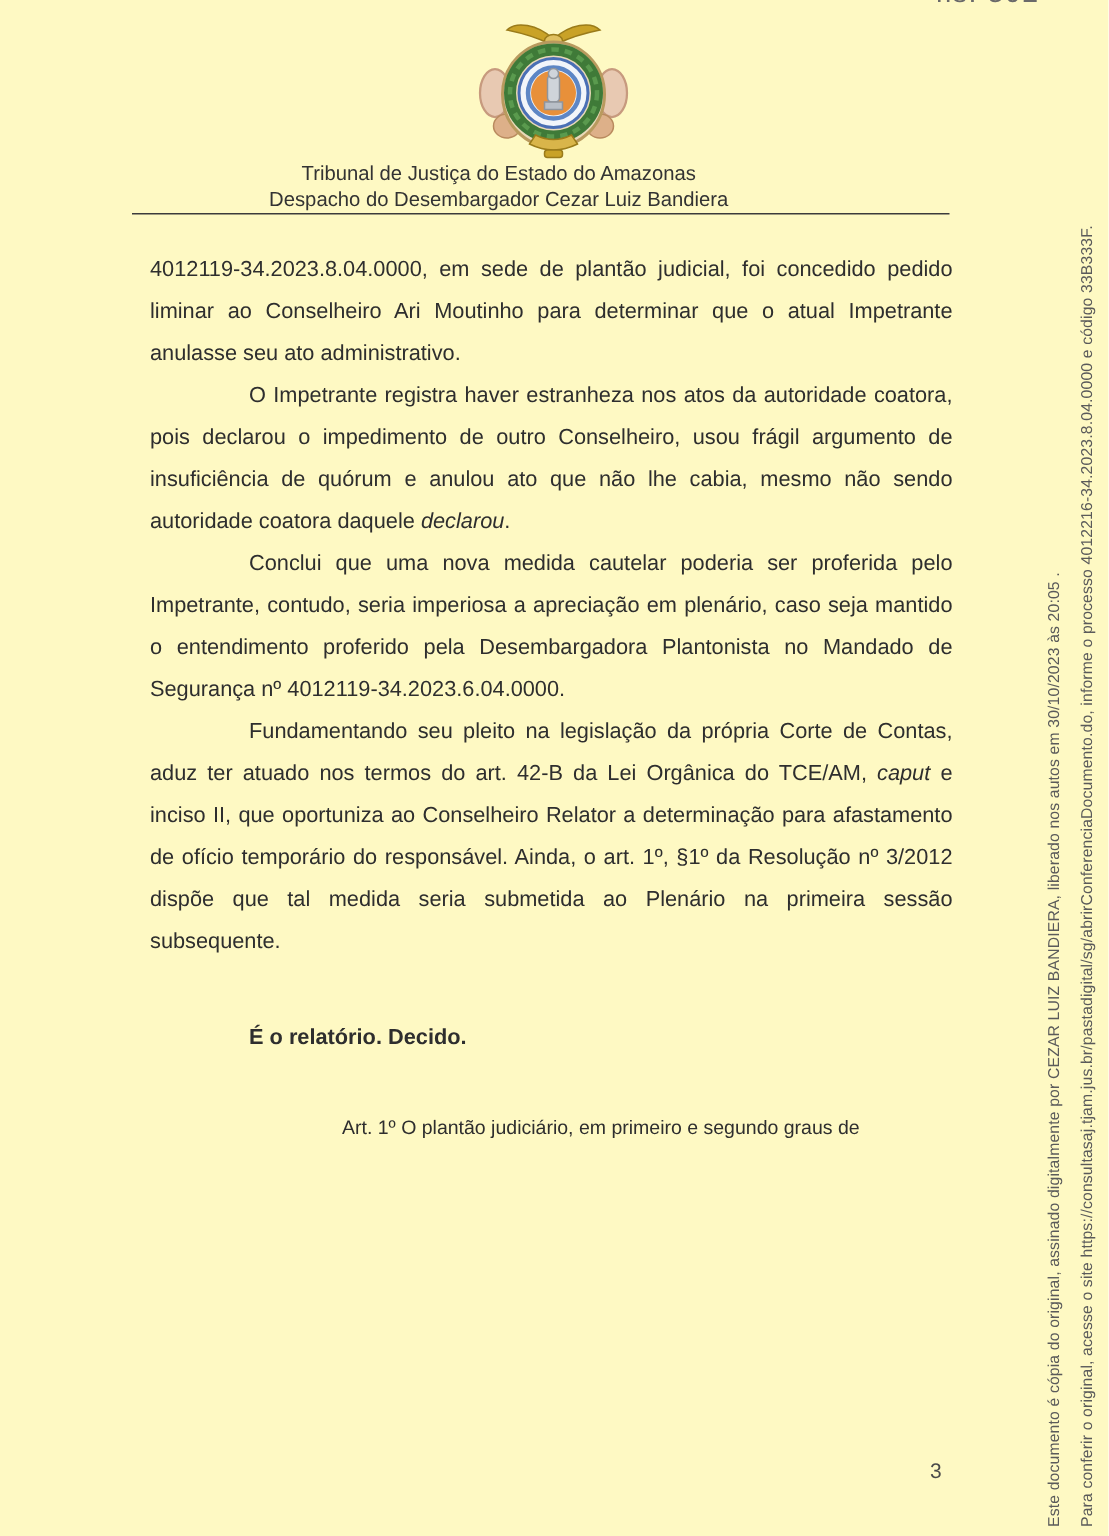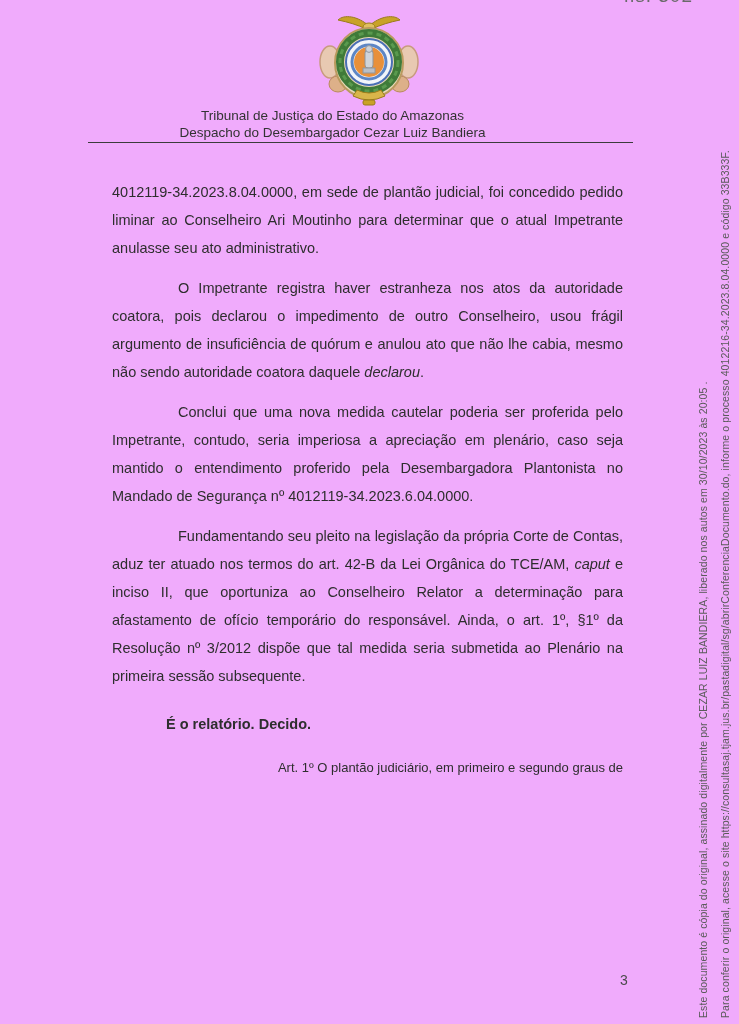--- a/index.html
+++ b/index.html
@@ -6,7 +6,7 @@
   .sheet {
     position:relative;
     width:739px; height:1024px;
-    background:#f0abfc;
+    background:#fef9c3;
     overflow:hidden;
     font-family:"Liberation Sans", sans-serif;
     color:#2e2e2e;

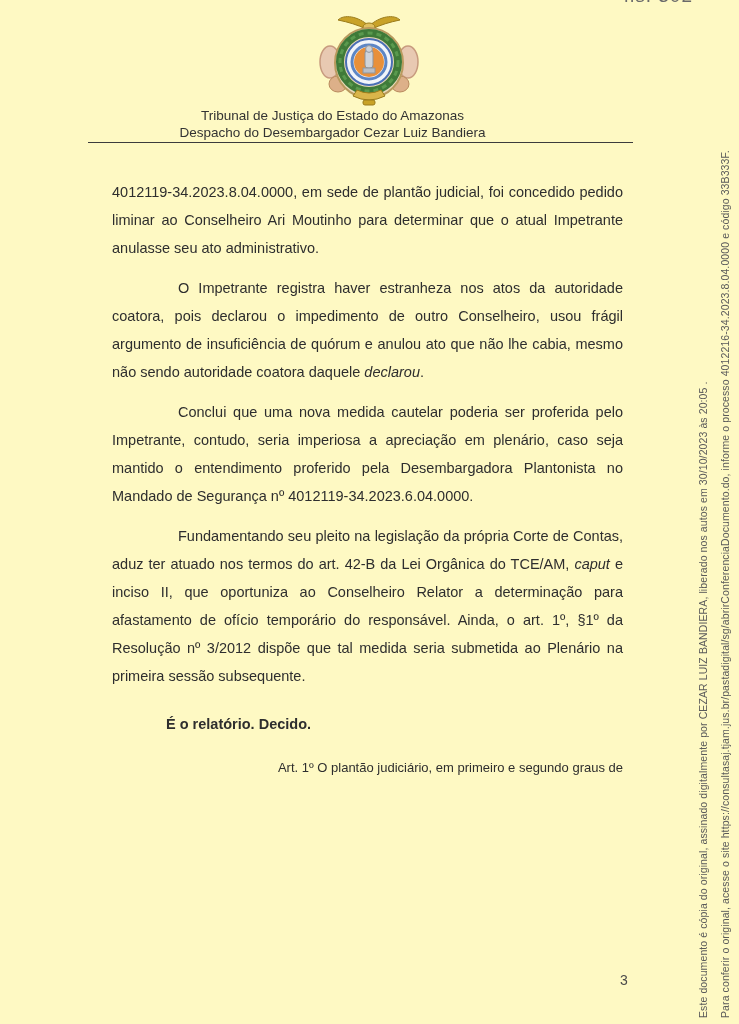--- a/index.html
+++ b/index.html
@@ -33,7 +33,7 @@
     font-size:14.5px; line-height:28px; text-align:justify;
     color:#2e2e2e;
   }
-  .doc-body p { margin:12px; }
+  .doc-body p { margin:0; }
   .doc-body p.indent { text-indent:66px; }
   .doc-body p.decision { font-weight:bold; margin:20px 0; }
   .doc-body p.quote {

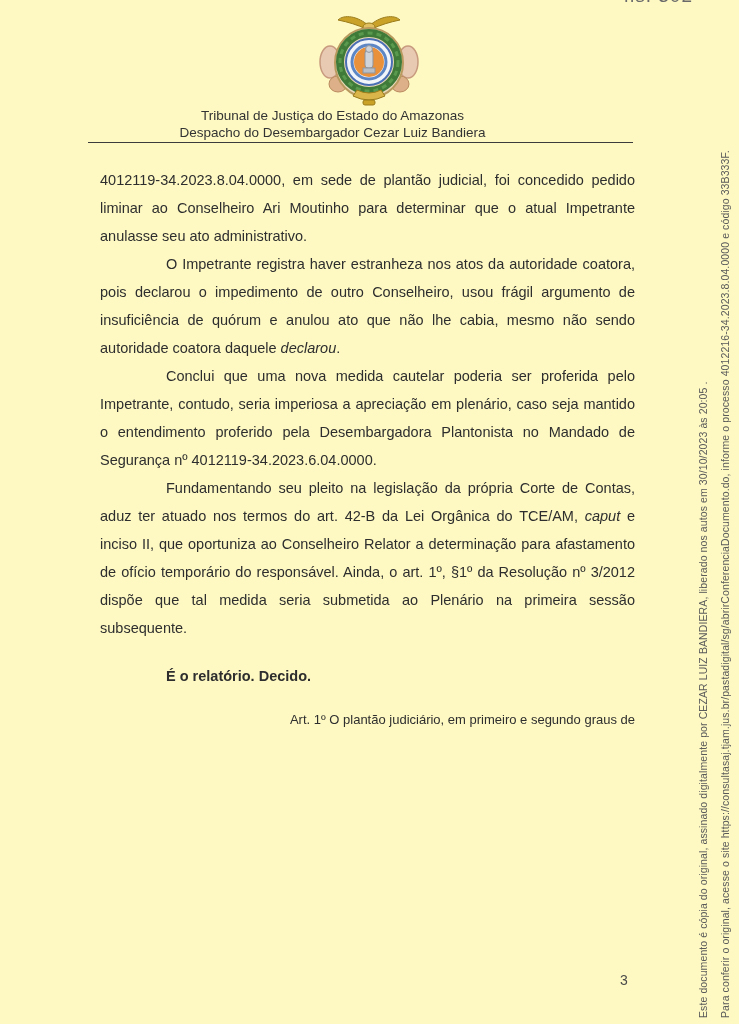--- a/index.html
+++ b/index.html
@@ -35,7 +35,7 @@
   }
   .doc-body p { margin:0; }
   .doc-body p.indent { text-indent:66px; }
-  .doc-body p.decision { font-weight:bold; margin:20px 0; }
+  .doc-body p.decision { font-weight:bold; margin:36px 0; }
   .doc-body p.quote {
     margin-top:14px; padding-left:128px;
     font-size:13px; line-height:20px; text-align:right;

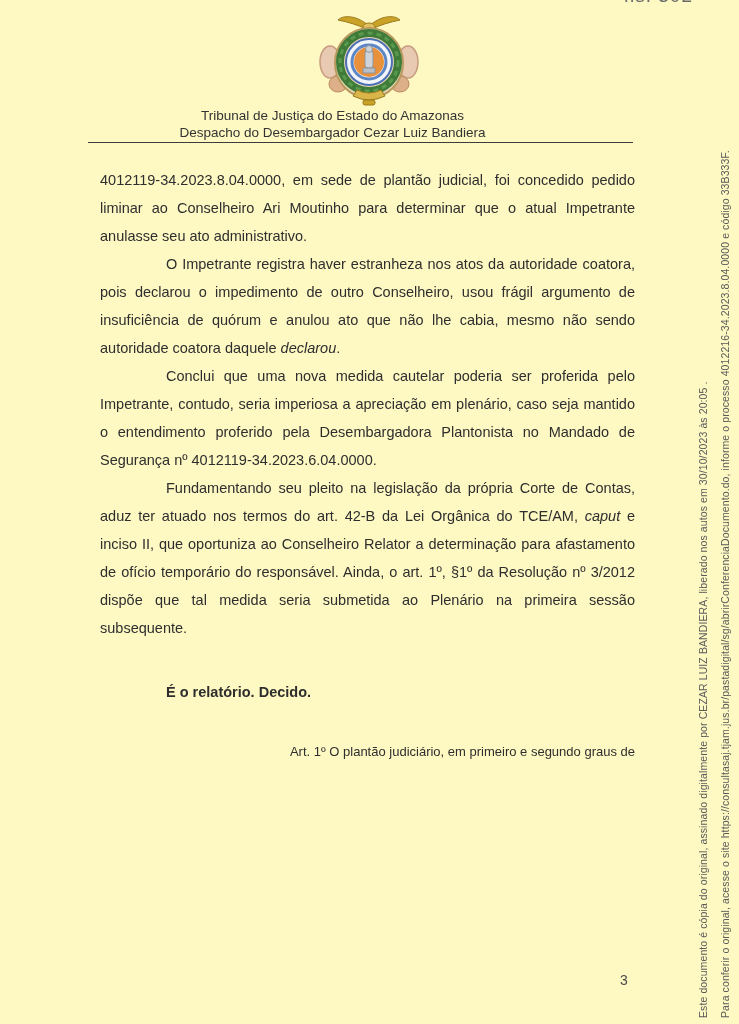--- a/index.html
+++ b/index.html
@@ -38,7 +38,7 @@
   .doc-body p.decision { font-weight:bold; margin:36px 0; }
   .doc-body p.quote {
     margin-top:14px; padding-left:128px;
-    font-size:13px; line-height:20px; text-align:right;
+    font-size:13px; line-height:20px; text-align:left;
   }
   .doc-body em { font-style:italic; }
   

